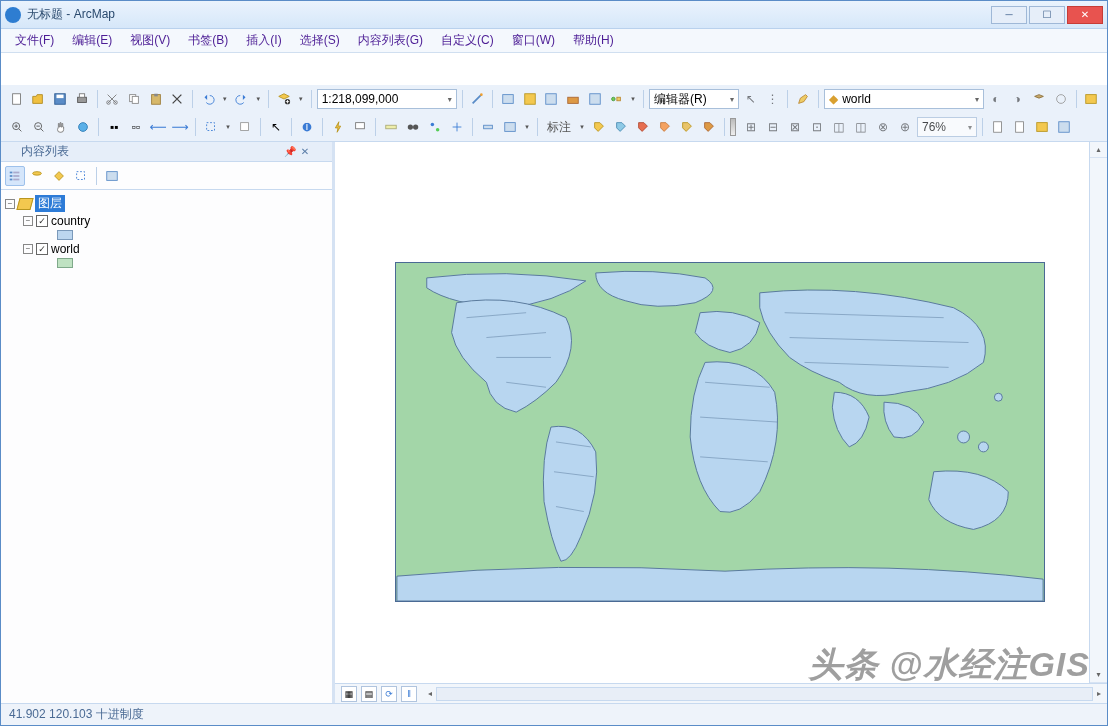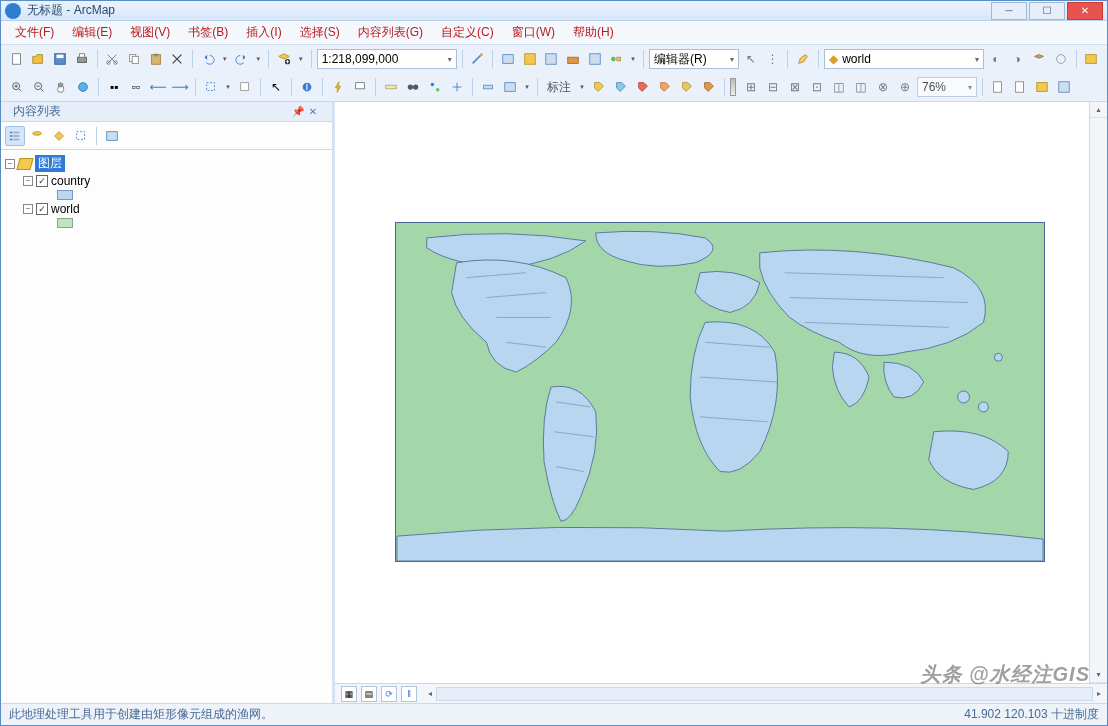--- a/index.html
+++ b/index.html
@@ -5,7 +5,7 @@
 * { box-sizing: border-box; margin: 0; padding: 0; font-family: "Microsoft YaHei", Tahoma, sans-serif; font-size: 12px; }
 body { width: 1108px; height: 726px; background: #fff; overflow: hidden; }
 .window { width: 100%; height: 100%; border: 1px solid #5a8cc7; display: flex; flex-direction: column; }
-.titlebar { height: 20px; background: linear-gradient(#eaf3fd,#d6e7f9); display: flex; align-items: center; padding: 0 4px; border-bottom: 1px solid #b9d1ed; }
+.titlebar { height: 28px; background: linear-gradient(#eaf3fd,#d6e7f9); display: flex; align-items: center; padding: 0 4px; border-bottom: 1px solid #b9d1ed; }
 .titlebar .app-icon { width: 16px; height: 16px; border-radius: 50%; background: #2e7dd1; margin-right: 6px; }
 .titlebar .title { flex: 1; color: #2a4a6e; }
 .win-btns { display: flex; gap: 2px; }

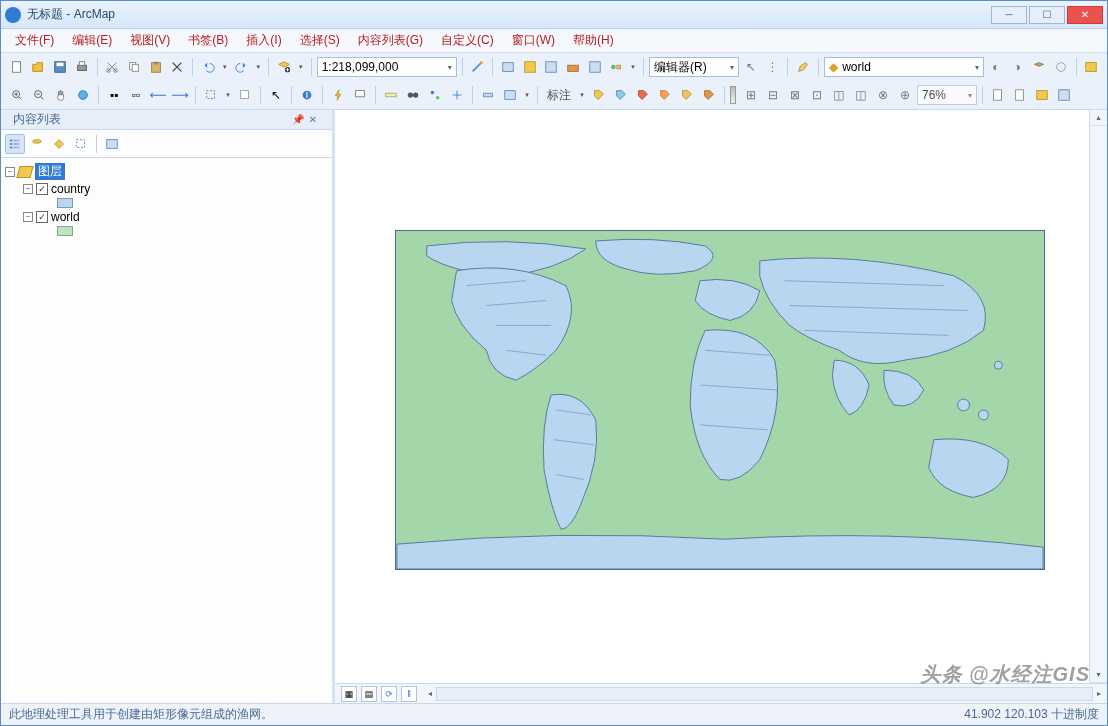--- a/index.html
+++ b/index.html
@@ -12,7 +12,7 @@
 .win-btn { width: 36px; height: 18px; background: #e6eef9; border: 1px solid #9fb8d7; display: flex; align-items: center; justify-content: center; font-size: 10px; color: #3a5c89; cursor: pointer; }
 .win-btn.close { background: #e8534f; color: #fff; border-color: #c73c36; }
 .menubar { height: 24px; background: #f4f8fd; border-bottom: 1px solid #d0dff0; display: flex; align-items: center; padding: 0 8px; gap: 6px; }
-.menubar span { padding: 10px 6px; cursor: pointer; color: #b91c1c; }
+.menubar span { padding: 10px 6px; cursor: pointer; color: #4c1d95; }
 .toolbars { background: #eaf1fa; border-bottom: 1px solid #c7d9ef; }
 .toolbar { height: 28px; display: flex; align-items: center; padding: 0 6px; gap: 2px; }
 .tb-btn { width: 20px; height: 20px; display: flex; align-items: center; justify-content: center; cursor: pointer; border-radius: 2px; }

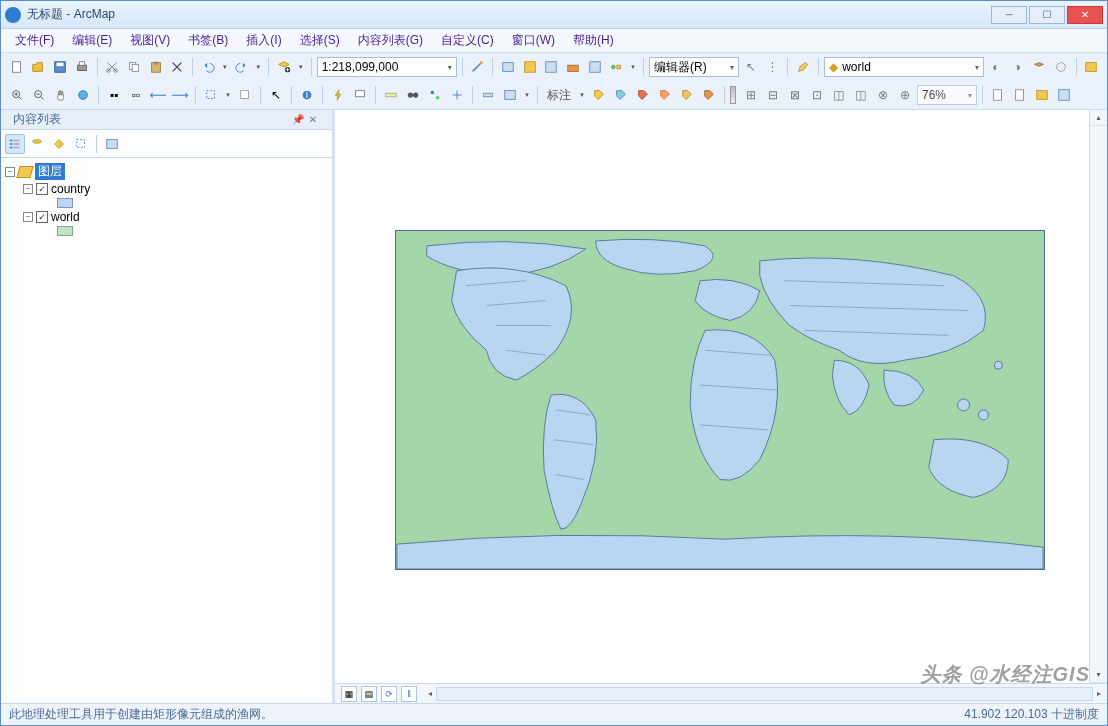--- a/index.html
+++ b/index.html
@@ -13,7 +13,7 @@
 .win-btn.close { background: #e8534f; color: #fff; border-color: #c73c36; }
 .menubar { height: 24px; background: #f4f8fd; border-bottom: 1px solid #d0dff0; display: flex; align-items: center; padding: 0 8px; gap: 6px; }
 .menubar span { padding: 10px 6px; cursor: pointer; color: #4c1d95; }
-.toolbars { background: #eaf1fa; border-bottom: 1px solid #c7d9ef; }
+.toolbars { background: #eaf1fa; border-bottom: 1px solid #c7d9ef; margin-top: 32px; }
 .toolbar { height: 28px; display: flex; align-items: center; padding: 0 6px; gap: 2px; }
 .tb-btn { width: 20px; height: 20px; display: flex; align-items: center; justify-content: center; cursor: pointer; border-radius: 2px; }
 .tb-sep { width: 1px; height: 18px; background: #bcd0e8; margin: 0 3px; }

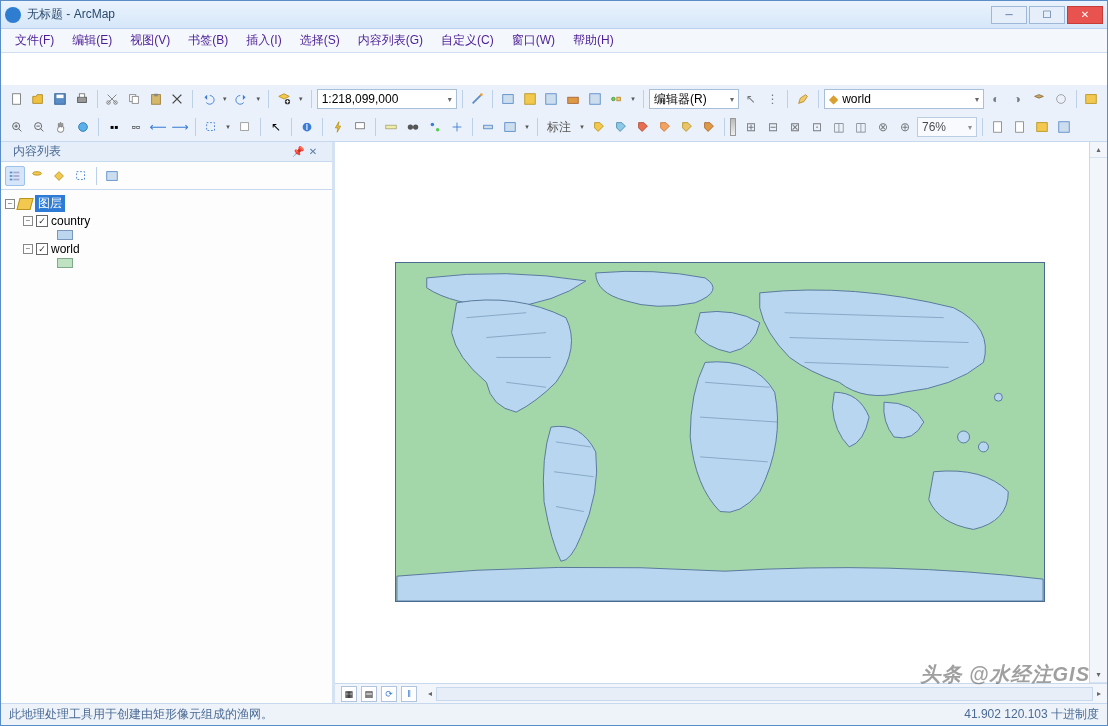--- a/index.html
+++ b/index.html
@@ -22,7 +22,7 @@
 .tb-dd { width: 10px; height: 20px; display: flex; align-items: center; justify-content: center; font-size: 7px; color: #555; cursor: pointer; }
 .body-area { flex: 1; display: flex; min-height: 0; }
 .toc-panel { width: 334px; border-right: 3px solid #d5e2f3; display: flex; flex-direction: column; background: #fdfdfe; }
-.toc-header { height: 20px; background: #e6eef9; border-bottom: 1px solid #c7d9ef; display: flex; align-items: center; padding: 0 12px; color: #4a6a94; }
+.toc-header { height: 20px; background: #e6eef9; border-bottom: 1px solid #c7d9ef; display: flex; align-items: center; padding: 0 20px; color: #4a6a94; }
 .toc-header .title { flex: 1; }
 .toc-header .pin,.toc-header .x { width: 14px; height: 14px; display: flex; align-items: center; justify-content: center; cursor: pointer; font-size: 10px; color: #5a7da8; }
 .toc-tabs { height: 28px; border-bottom: 1px solid #c7d9ef; display: flex; align-items: center; padding: 0 4px; gap: 2px; }

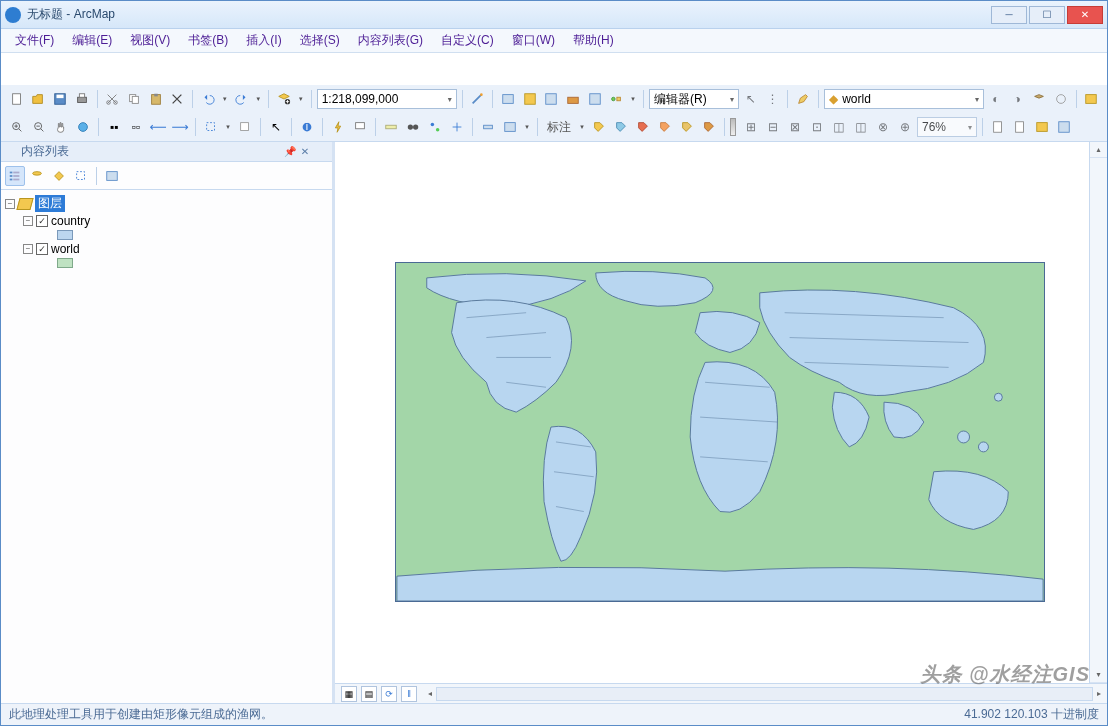--- a/index.html
+++ b/index.html
@@ -47,7 +47,7 @@
 .statusbar { height: 22px; background: #eef3fa; border-top: 1px solid #c7d9ef; display: flex; align-items: center; padding: 0 8px; color: #4a6a94; }
 .statusbar .msg { flex: 1; }
 .statusbar .coords { white-space: nowrap; }
-.watermark { position: absolute; right: 18px; bottom: 38px; font-size: 20px; color: rgba(80,80,80,0.55); font-weight: bold; font-style: italic; pointer-events: none; letter-spacing: 1px; }
+.watermark { position: absolute; right: 18px; bottom: 38px; font-size: 34px; color: rgba(80,80,80,0.55); font-weight: bold; font-style: italic; pointer-events: none; letter-spacing: 1px; }
 .layer-icon { width: 14px; height: 12px; background: #f3c84f; border: 1px solid #b8951f; transform: skewX(-15deg); }
 svg.ico { width: 14px; height: 14px; }
 </style>

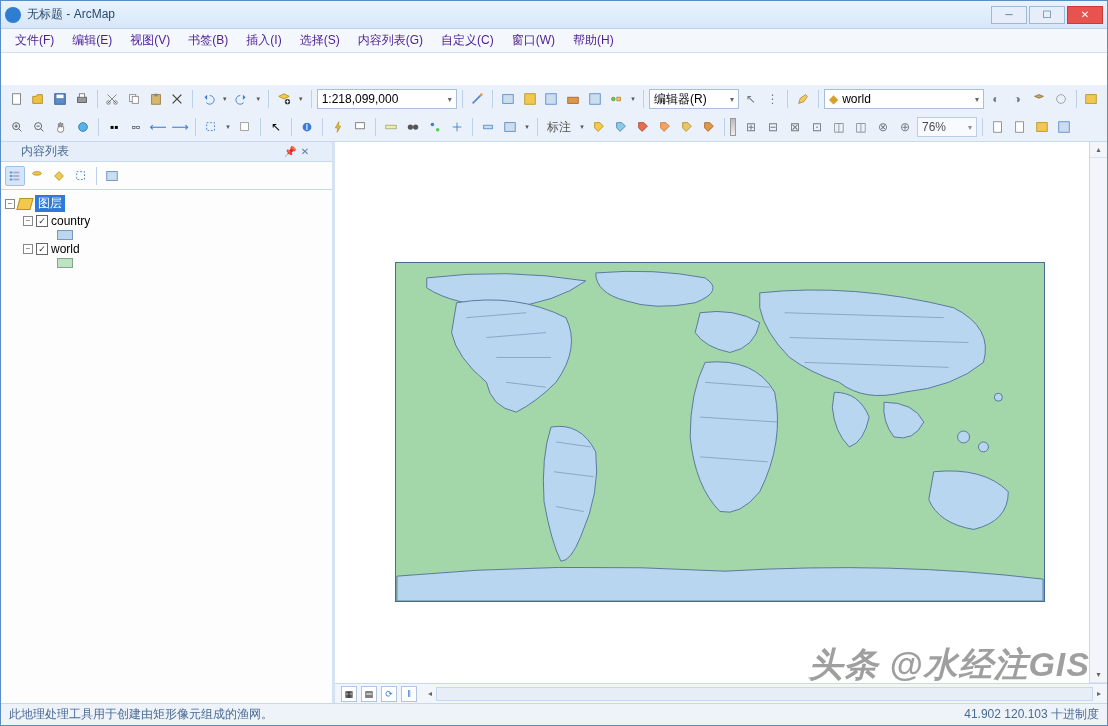--- a/index.html
+++ b/index.html
@@ -531,7 +531,6 @@
   </div>
 
   <div class="statusbar">
-    <div class="msg">此地理处理工具用于创建由矩形像元组成的渔网。</div>
     <div class="coords">41.902  120.103 十进制度</div>
   </div>
 

